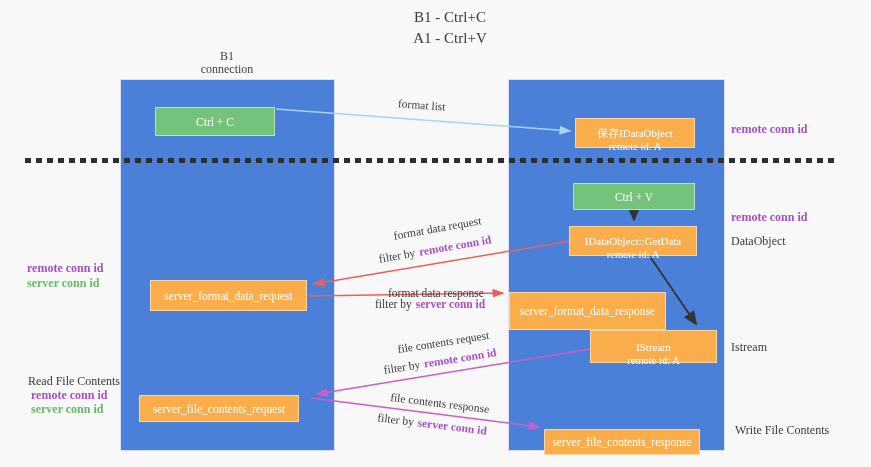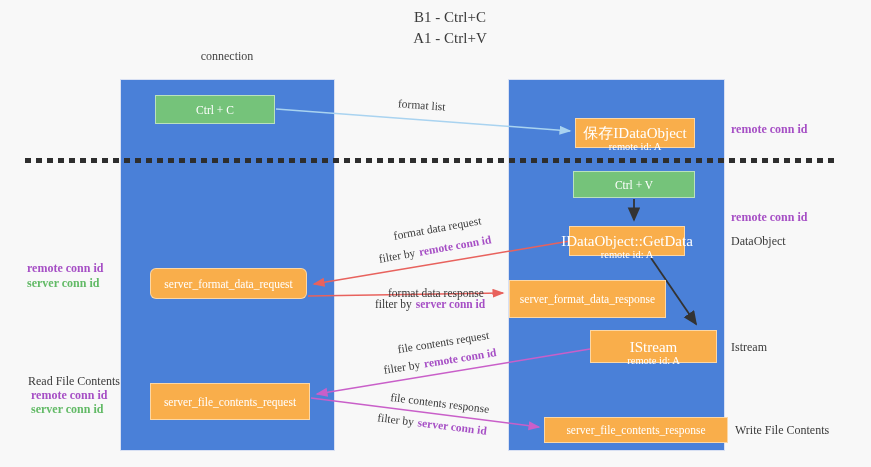--- a/index.html
+++ b/index.html
@@ -47,6 +47,7 @@
   </div>
 
   <div class="col-header" style="left:157px; top:50px;">
+    <div>B1</div>
     <div>connection</div>
   </div>
   <div class="col-header" style="left:547px; top:50px;">

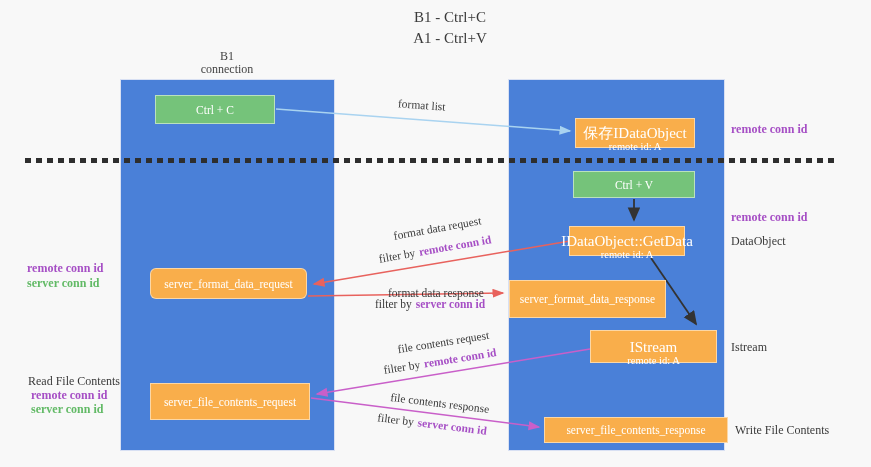--- a/index.html
+++ b/index.html
@@ -21,7 +21,7 @@
   .node.orange { background:var(--box_orange); font-size:11.5px; }
   .node .l2 { font-size:10.5px; line-height:13px; }
   .node .l1 { font-size:15px; line-height:13px;margin-top:14px; }
-  .node.single { font-size:11.5px; }
+  .node.single { font-size:11.5px;margin-top:12px; }
   .dashed-line { position:absolute; left:25px; top:158px; width:811px; height:5px;
     background:repeating-linear-gradient(to right, #2e2e2e 0 6px, transparent 6px 11px); }
   .edge-label { position:absolute; font-size:11.5px; color:#3a3a3a; white-space:nowrap; }

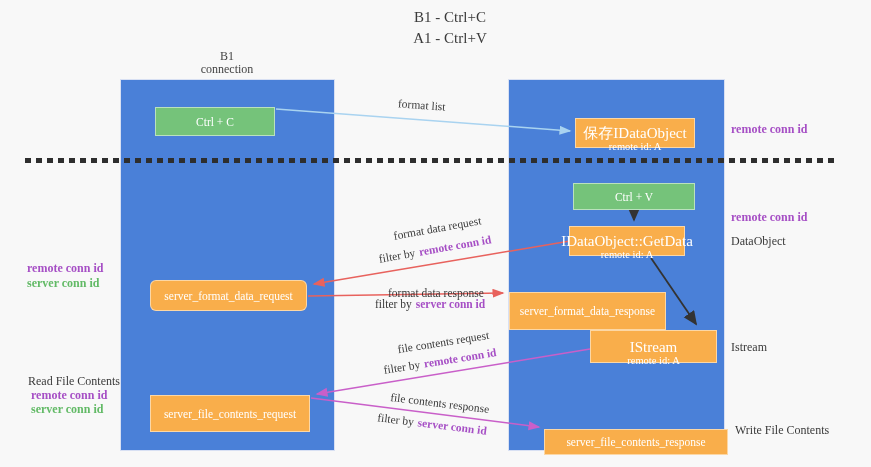--- a/index.html
+++ b/index.html
@@ -20,7 +20,7 @@
   .node.green { background:var(--box_green); font-size:11.5px; }
   .node.orange { background:var(--box_orange); font-size:11.5px; }
   .node .l2 { font-size:10.5px; line-height:13px; }
-  .node .l1 { font-size:15px; line-height:13px;margin-top:14px; }
+  .node .l1 { font-size:11px; line-height:13px;margin-top:14px; }
   .node.single { font-size:11.5px;margin-top:12px; }
   .dashed-line { position:absolute; left:25px; top:158px; width:811px; height:5px;
     background:repeating-linear-gradient(to right, #2e2e2e 0 6px, transparent 6px 11px); }

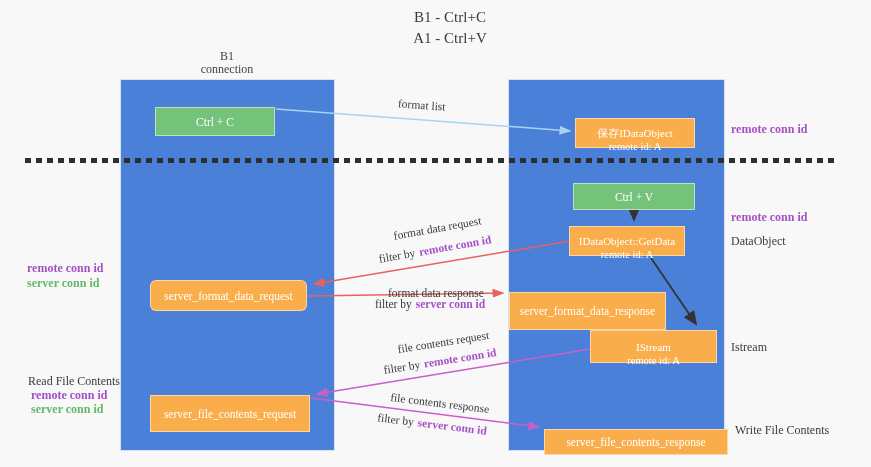--- a/index.html
+++ b/index.html
@@ -95,7 +95,7 @@
     <div>Ctrl + V</div>
   </div>
 
-  <div class="node orange" style="left:569px; top:226px; width:116px; height:30px;">
+  <div class="node orange" style="left:569px; top:226px; width:128px; height:30px;">
     <div class="l1">IDataObject::GetData</div>
     <div class="l2">remote id: A</div>
   </div>

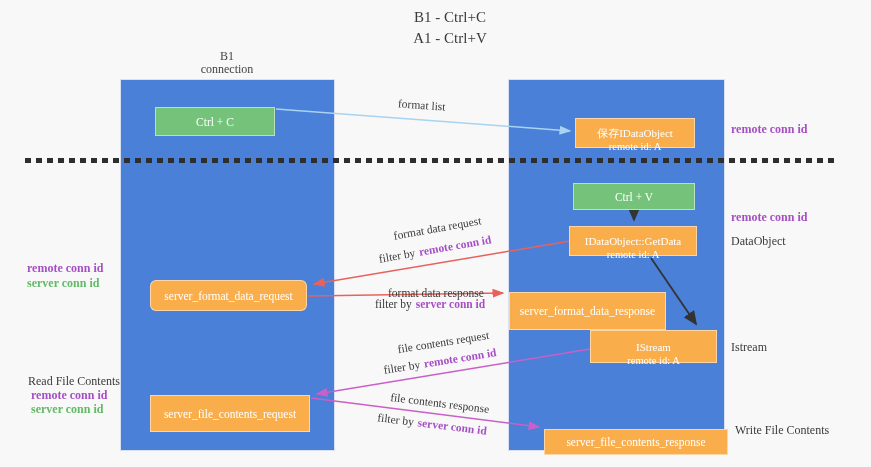--- a/index.html
+++ b/index.html
@@ -100,7 +100,7 @@
     <div class="l2">remote id: A</div>
   </div>
 
-  <div class="node orange single" style="left:150px; top:268px; width:157px; height:31px;border-radius:6px;">
+  <div class="node orange single" style="left:150px; top:268px; width:157px; height:31px;">
     <div>server_format_data_request</div>
   </div>
 

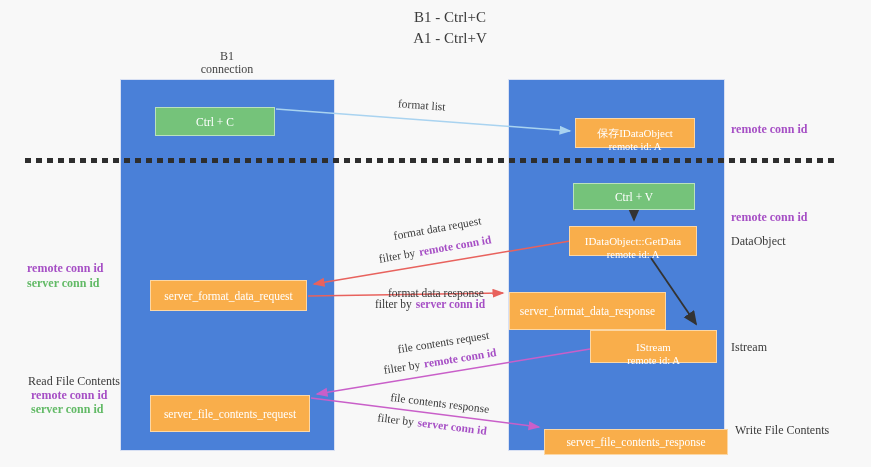--- a/index.html
+++ b/index.html
@@ -113,7 +113,7 @@
     <div class="l2">remote id: A</div>
   </div>
 
-  <div class="node orange single" style="left:150px; top:383px; width:160px; height:37px;">
+  <div class="node orange single" style="left:139px; top:383px; width:160px; height:27px;">
     <div>server_file_contents_request</div>
   </div>
 

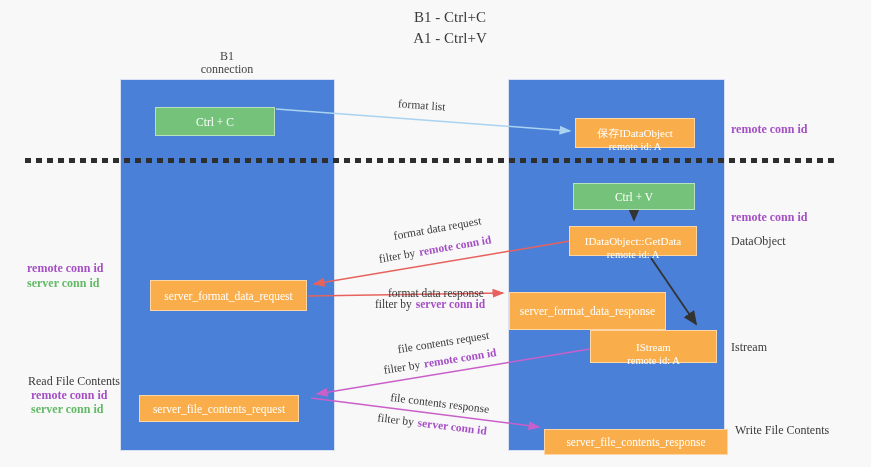--- a/index.html
+++ b/index.html
@@ -117,7 +117,7 @@
     <div>server_file_contents_request</div>
   </div>
 
-  <div class="node orange single" style="left:544px; top:417px; width:184px; height:26px;">
+  <div class="node orange single" style="left:544px; top:417px; width:156px; height:26px;">
     <div>server_file_contents_response</div>
   </div>
 

